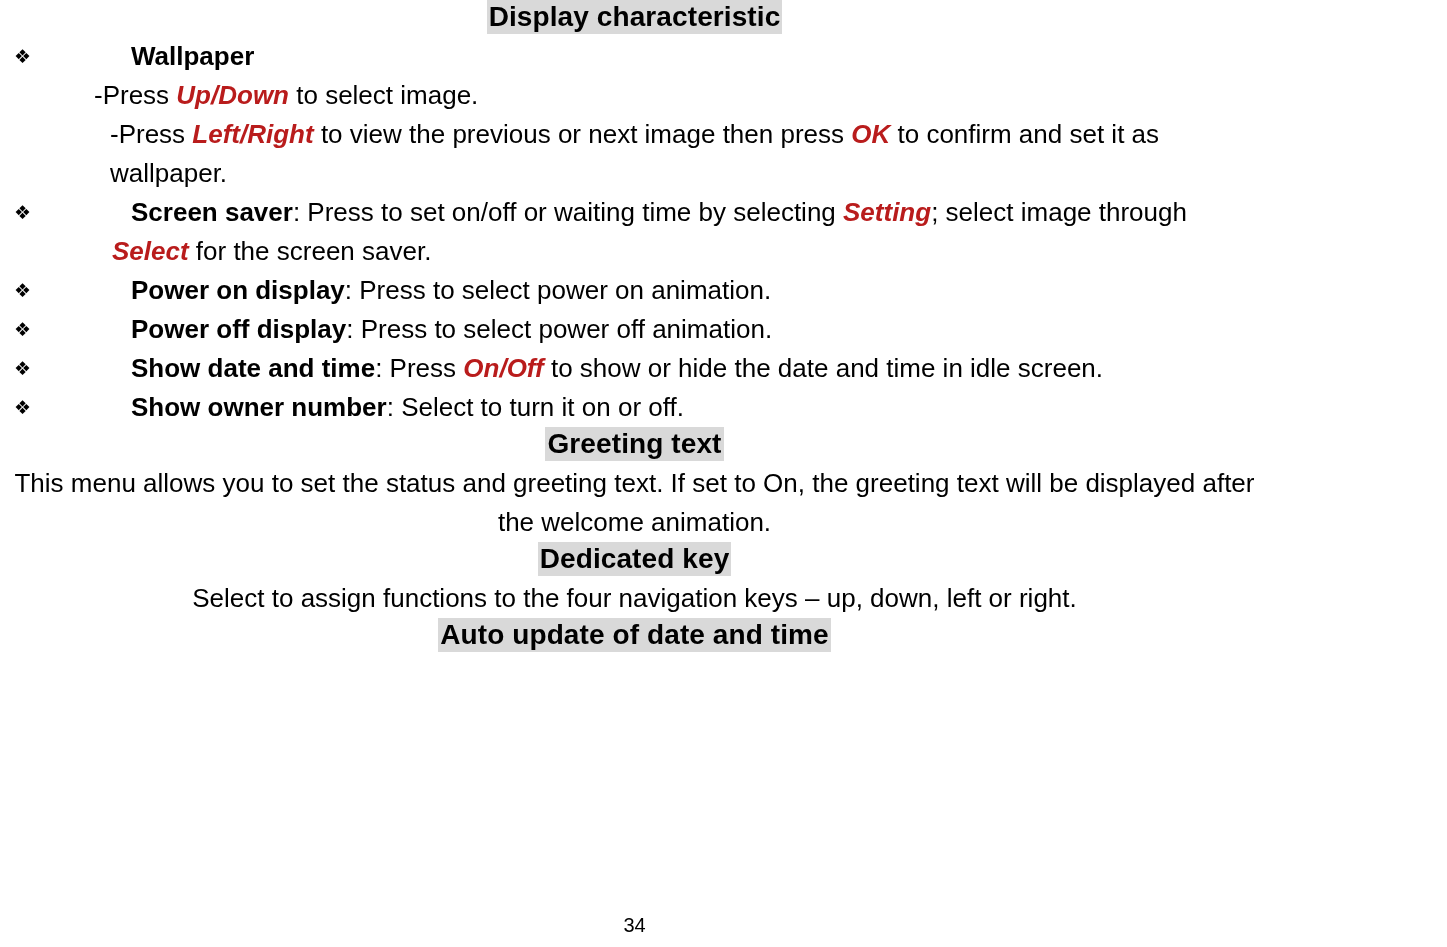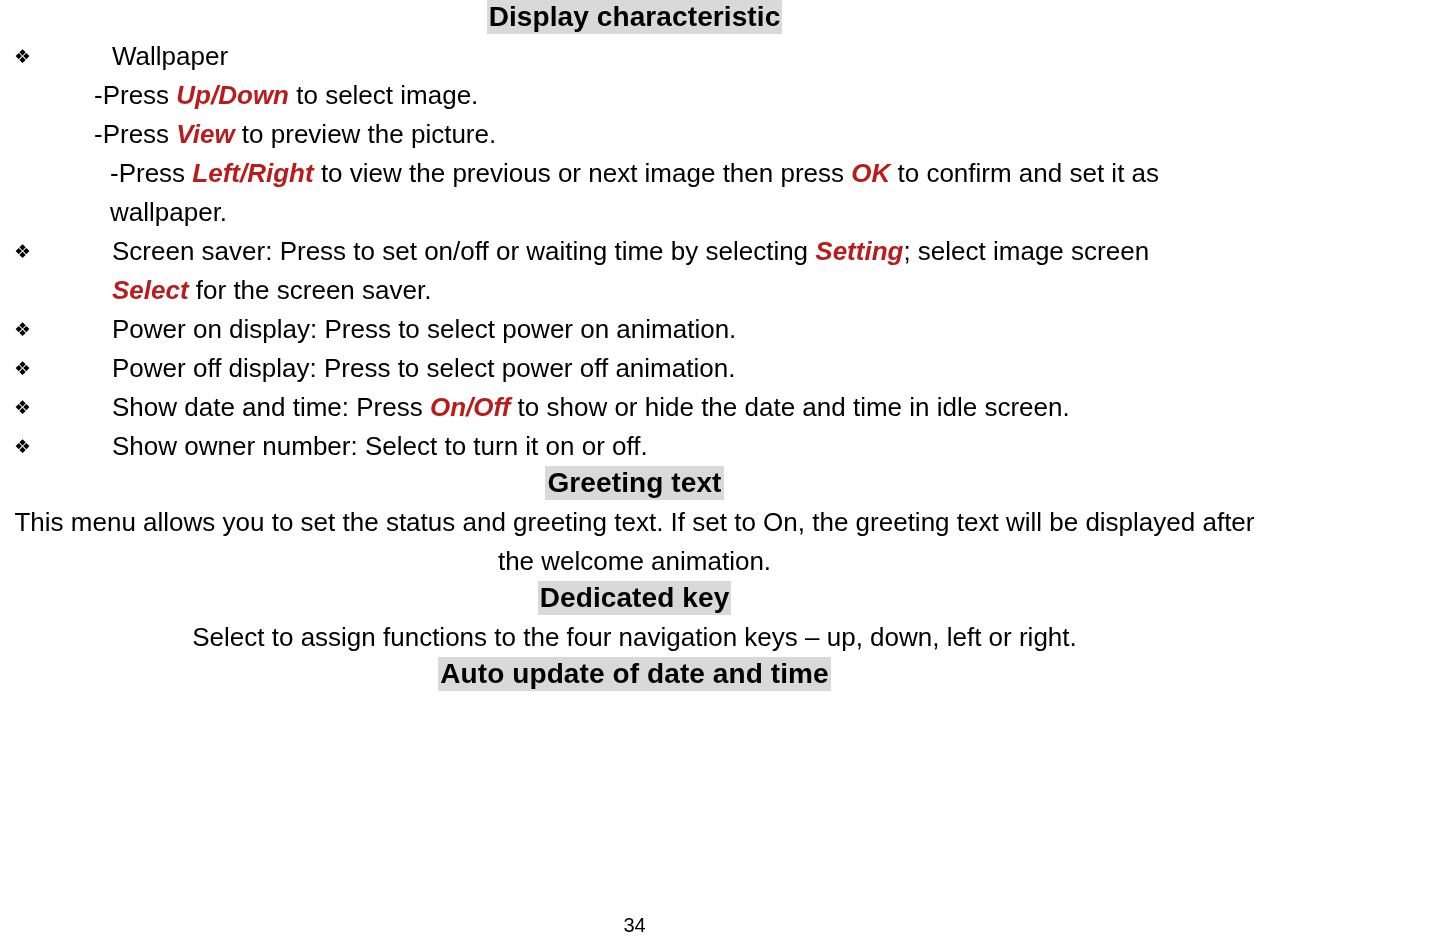--- a/index.html
+++ b/index.html
@@ -79,7 +79,7 @@
     line-height: 39px;
   }
 
-  b.kw { font-weight: normal; }
+  b.kw { font-weight: bold; margin-left: 19px; }
   i.blue {
     color: #b91c1c;
     font-weight: bold;

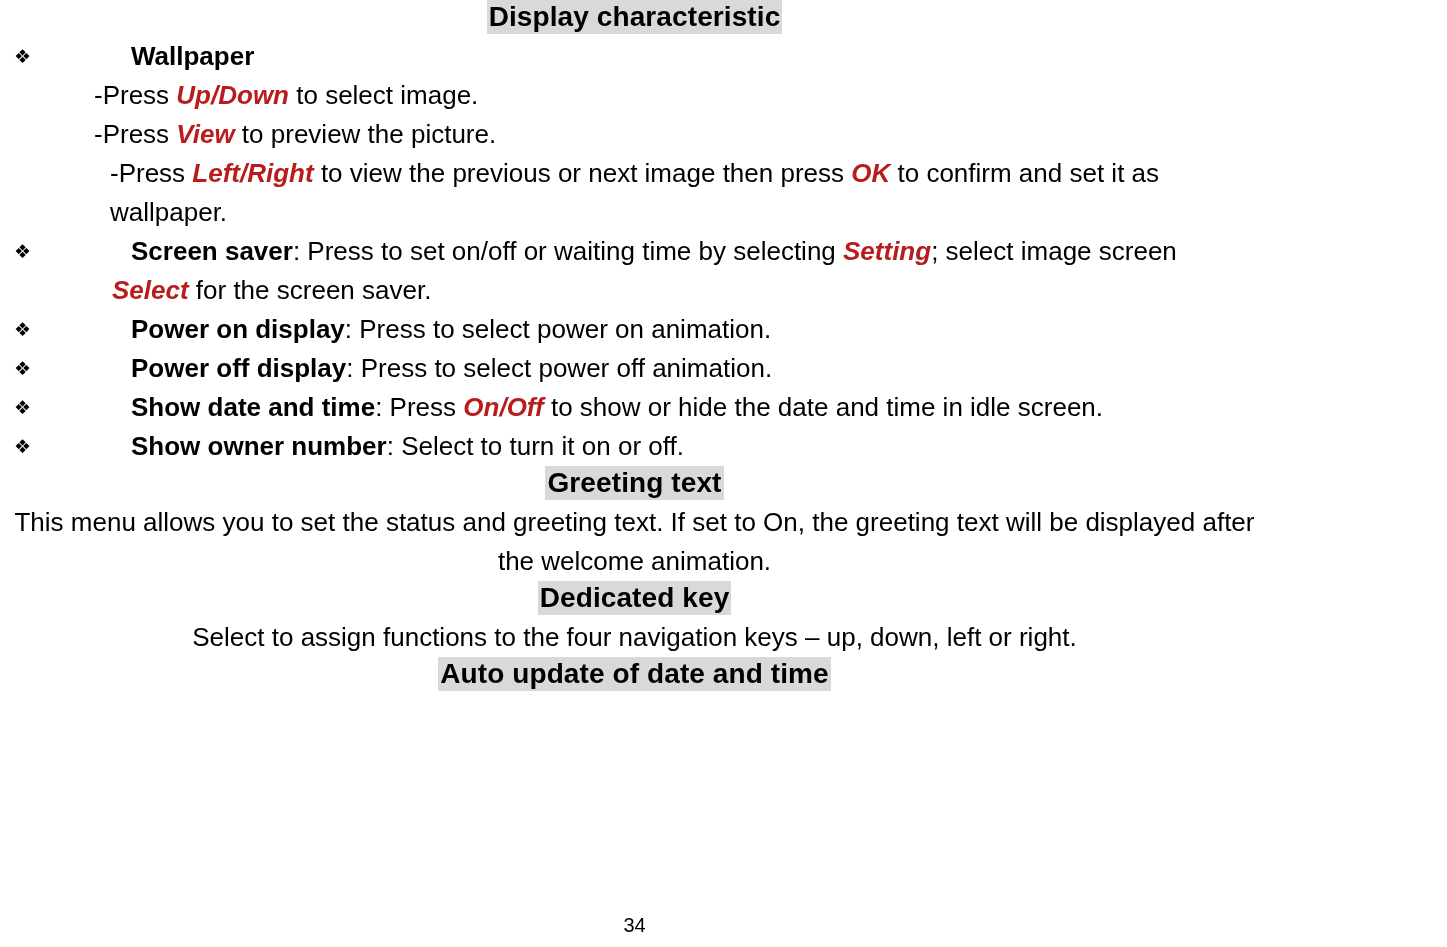--- a/index.html
+++ b/index.html
@@ -118,7 +118,6 @@
 
   <div class="sub-line"><span>-Press </span><i class="blue">Up/Down</i><span> to select image.</span></div>
 
-  <div class="sub-line"><span>-Press </span><i class="blue">View</i><span> to preview the picture.</span></div>
 
   <div class="sub-line indent2"><span>-Press </span><i class="blue">Left/Right</i><span> to view the previous or next image then press </span><i class="blue">OK</i><span> to confirm and set it as</span></div>
 

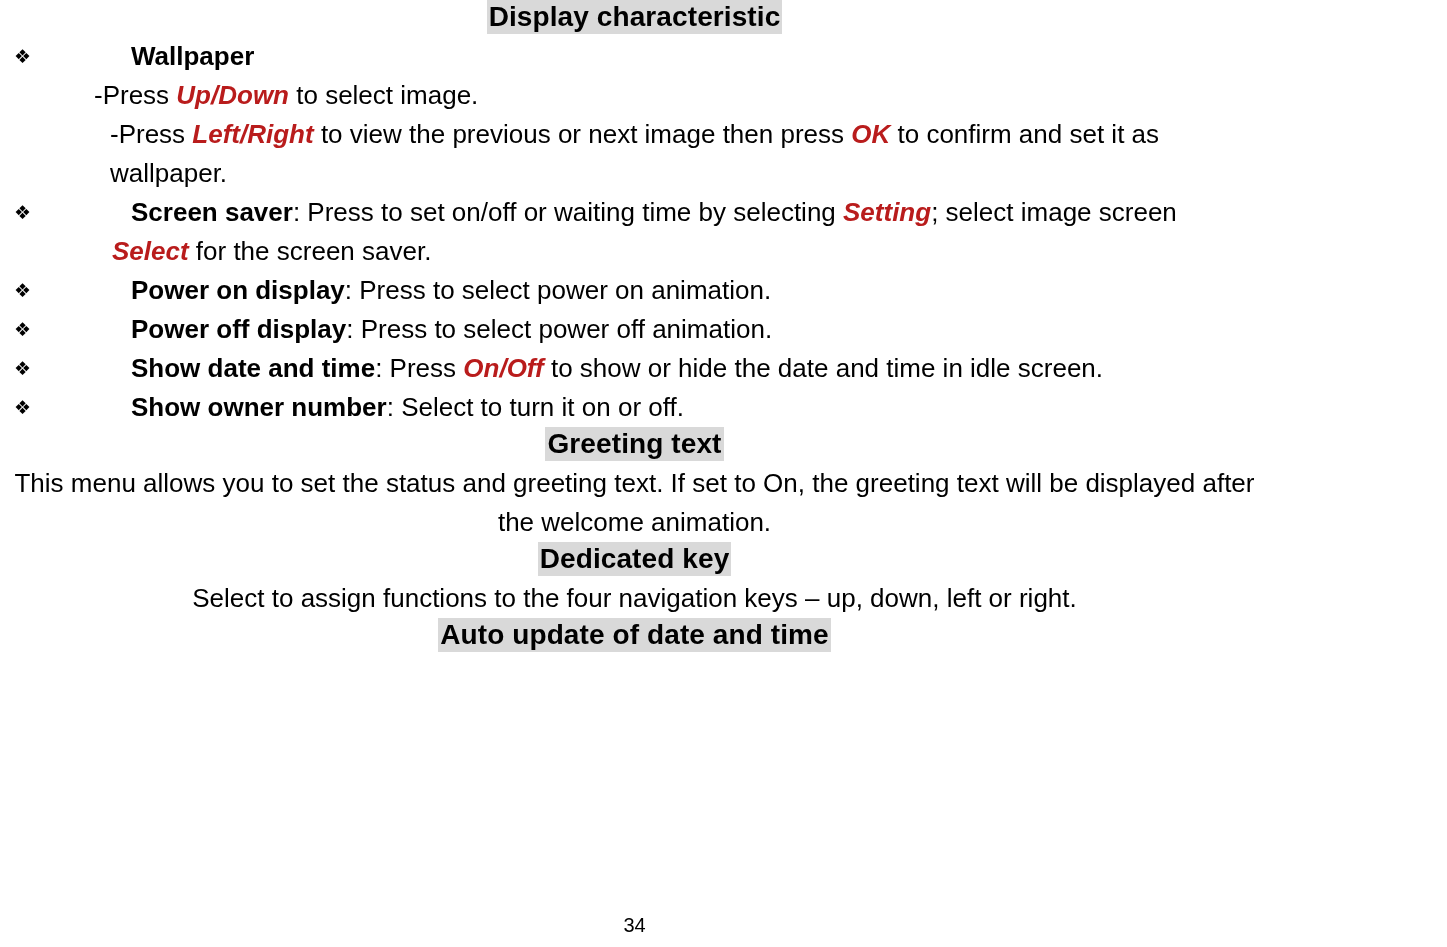--- a/index.html
+++ b/index.html
@@ -125,7 +125,7 @@
 
   <div class="bullet-row">
     <span class="bullet-marker">❖</span>
-    <span class="bullet-body"><b class="kw">Screen saver</b><span>: Press to set on/off or waiting time by selecting </span><i class="blue">Setting</i><span>; select image screen</span></span>
+    <span class="bullet-body"><b class="kw">Screen saver</b><span>: Press to set on/off or waiting time by selecting </span><i class="blue">Setting</i><span>; select image through</span></span>
   </div>
   <div class="cont-line"><i class="blue">Select</i><span> for the screen saver.</span></div>
 

